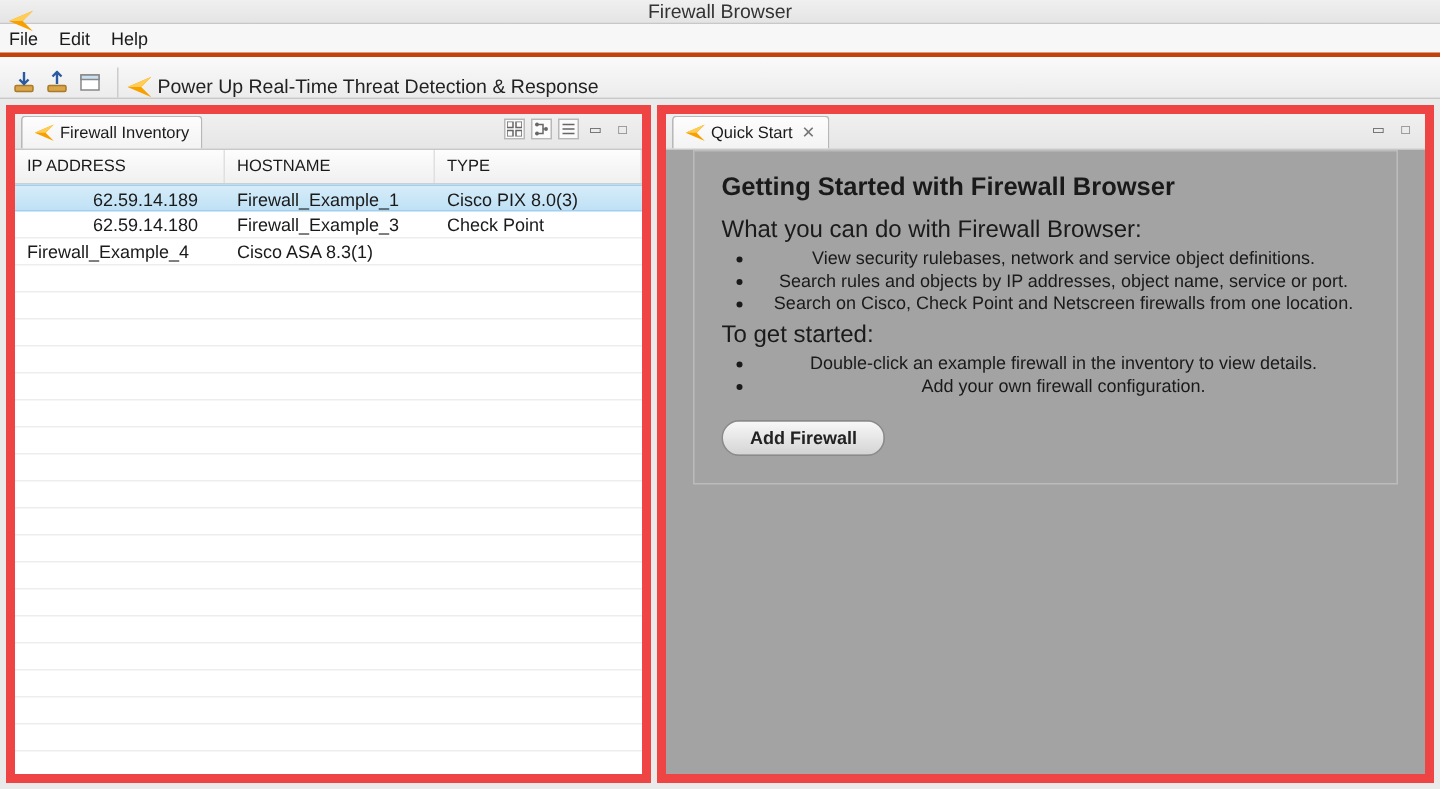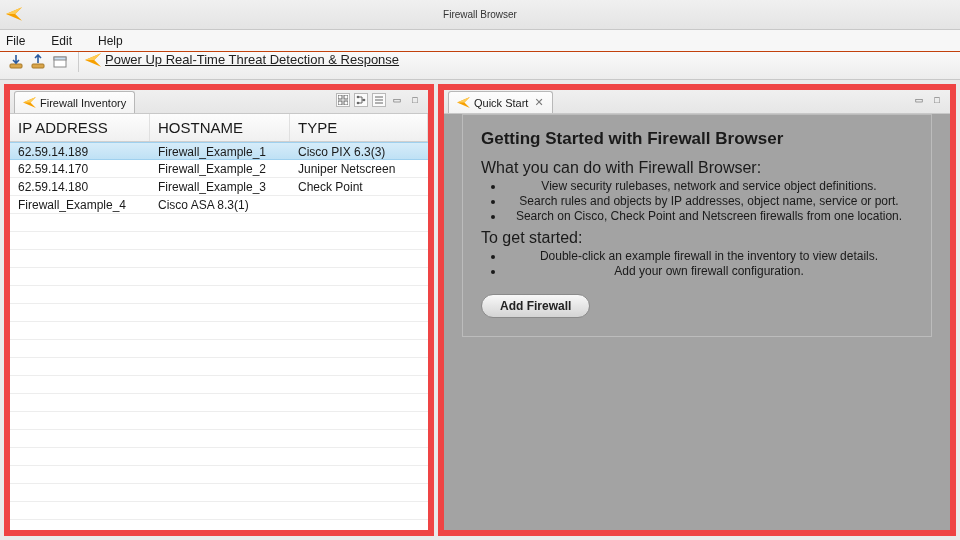--- a/index.html
+++ b/index.html
@@ -14,13 +14,13 @@
     color: #1a1a1a;
   }
   .titlebar {
-    height: 30px;
+    height: 16px;
     background: linear-gradient(to bottom, #f0f0f0, #e4e4e4);
     border-bottom: 1px solid #c8c8c8;
     display: flex;
     align-items: center;
     justify-content: center;
-    font-size: 10px;
+    font-size: 13px;
     color: #333;
     position: relative;
   }

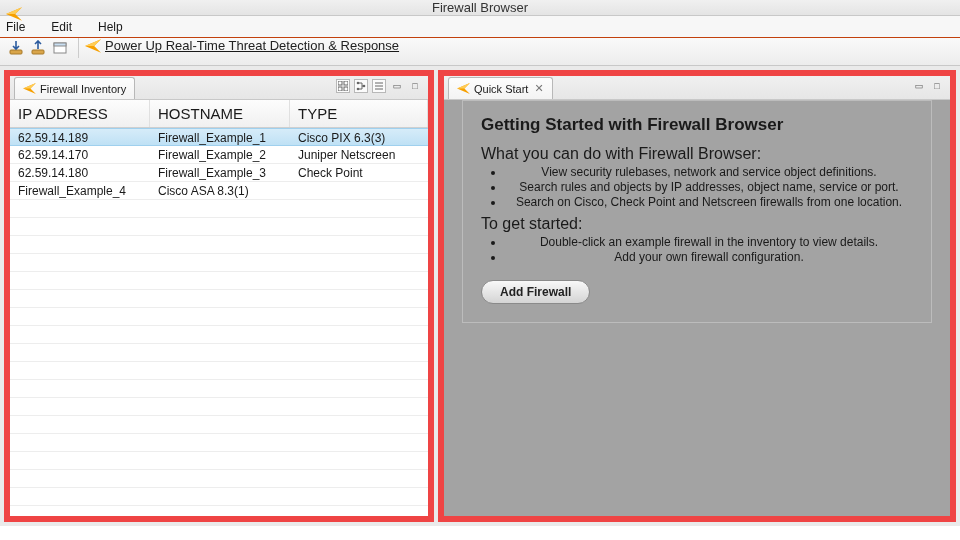--- a/index.html
+++ b/index.html
@@ -32,12 +32,11 @@
   .menubar {
     height: 22px;
     background: #f7f7f7;
-    border-bottom: 1px solid #c2410c;
+    border-bottom: 3px solid #c2410c;
     display: flex;
     align-items: center;
     padding: 0 6px;
     font-size: 12px;
-    gap: 12px;
   }
   .menubar span { margin-right: 14px; cursor: default; }
   .toolbar {

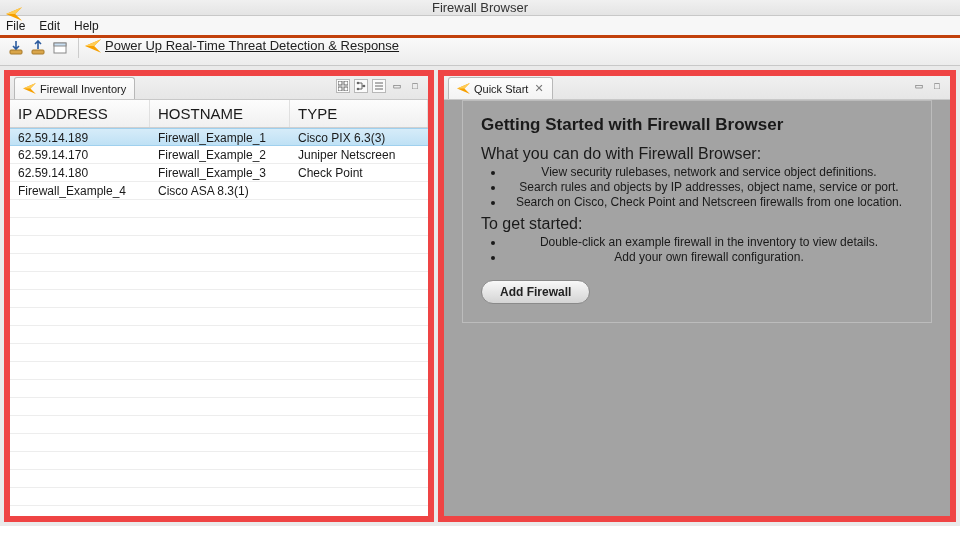--- a/index.html
+++ b/index.html
@@ -44,9 +44,8 @@
     background: linear-gradient(to bottom,#fafafa,#ececec);
     border-bottom: 1px solid #c8c8c8;
     display: flex;
-    align-items: flex-start;
+    align-items: flex-end;
     padding: 0 6px;
-    text-decoration: underline;
   }
   .toolbar .icon-slot { width:20px; height:20px; display:flex; align-items:center; justify-content:center; margin-right:2px; }
   .toolbar .sep { width:1px; height:20px; background:#ccc; margin:0 6px; }

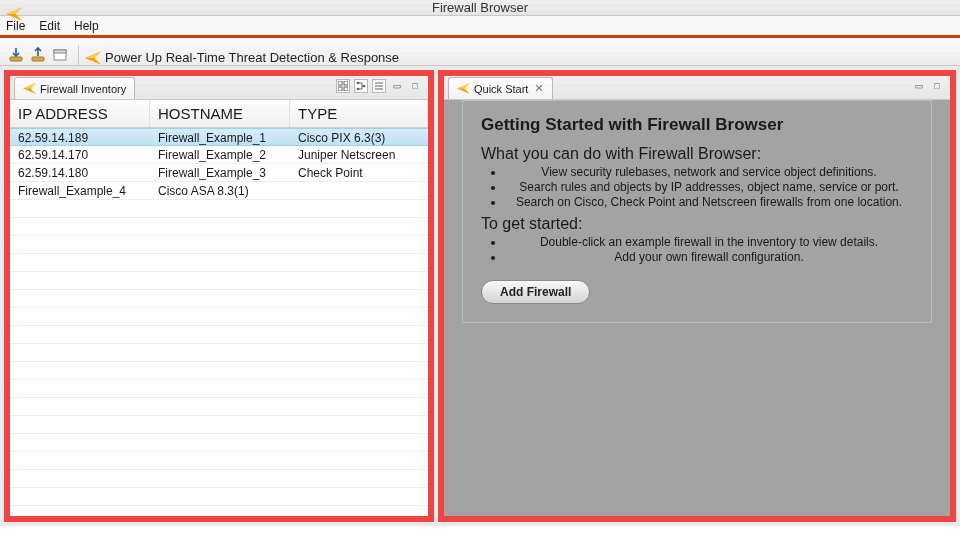--- a/index.html
+++ b/index.html
@@ -97,7 +97,7 @@
     grid-template-columns: 140px 140px 1fr;
     border-bottom:1px solid #cfcfcf;
     background:linear-gradient(to bottom,#fdfdfd,#f0f0f0);
-    font-size:15px;
+    font-size:11px;
   }
   .table-header div { padding:5px 8px; border-right:1px solid #e0e0e0; }
   .table-row {

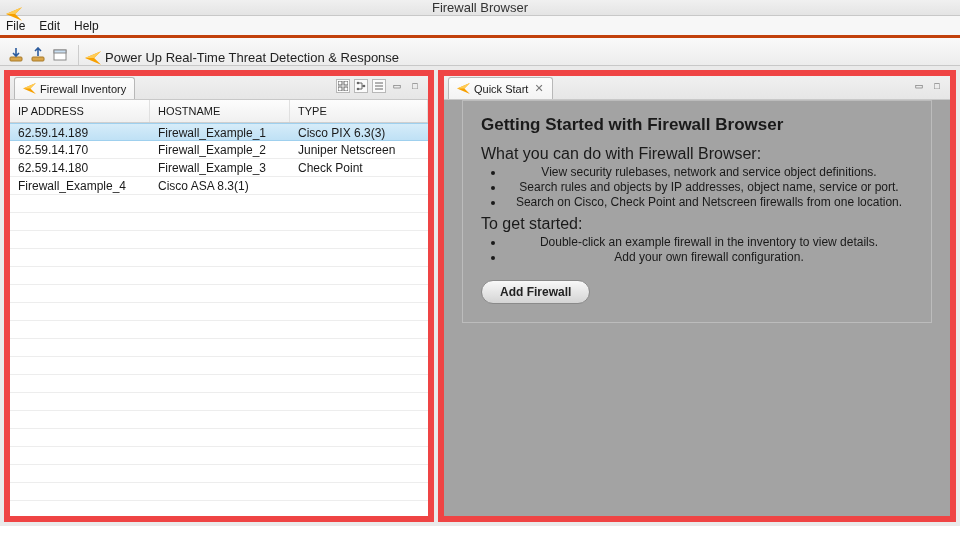--- a/index.html
+++ b/index.html
@@ -113,7 +113,7 @@
     border-top:1px solid #9fd0ee;
     border-bottom:1px solid #9fd0ee;
   }
-  .table-row .ip { padding-right:18px; }
+  .table-row .ip { text-align:right; padding-right:18px; }
   .empty-row { height:18px; border-bottom:1px solid #ededed; }
   .quick-body { padding:0 18px; background:#a3a3a3; flex:1;}
   .gs-card { border:1px solid #bcbcbc; padding:14px 18px 18px 18px; }

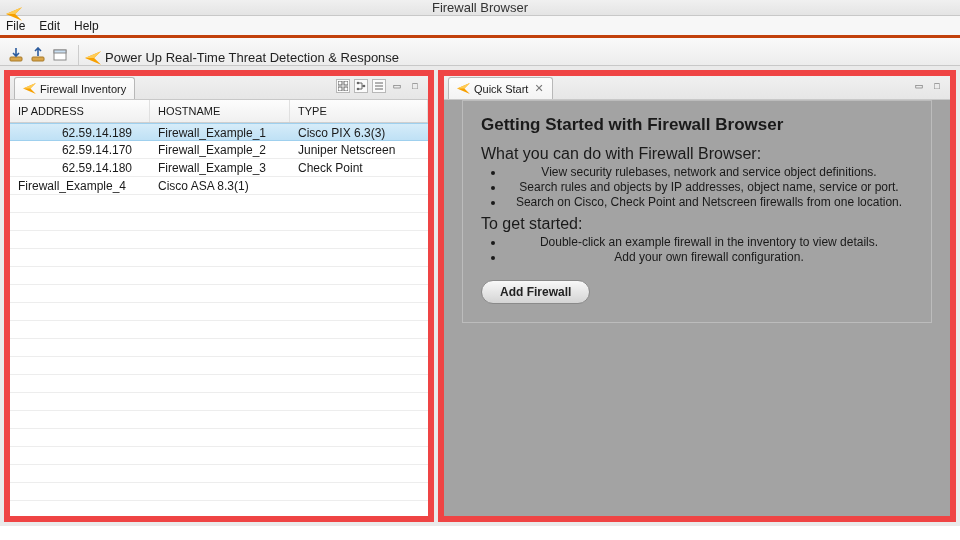--- a/index.html
+++ b/index.html
@@ -236,7 +236,7 @@
           <div class="table-row selected">
             <div class="ip">62.59.14.189</div>
             <div>Firewall_Example_1</div>
-            <div>Cisco PIX 6.3(3)</div>
+            <div>Cisco PIX 8.0(3)</div>
           </div>
           <div class="table-row">
             <div class="ip">62.59.14.170</div>

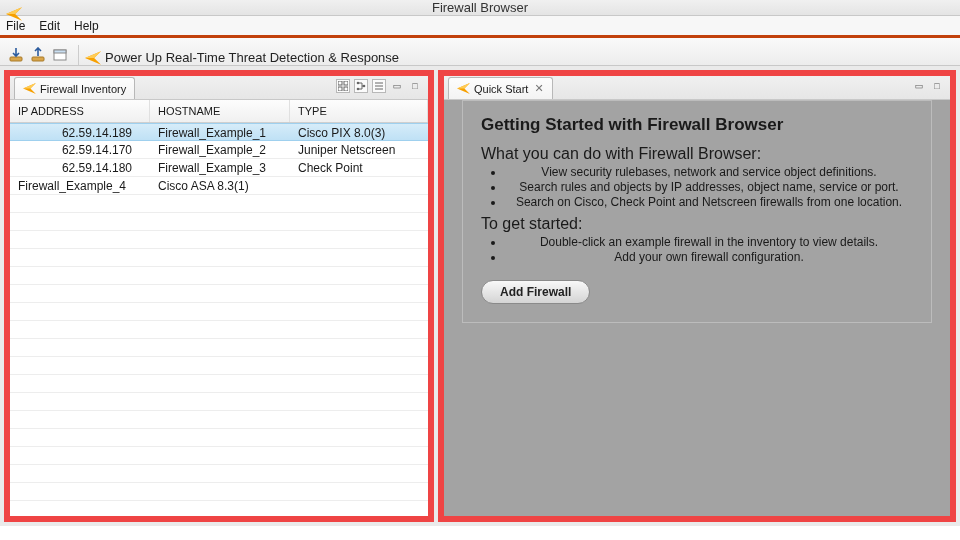--- a/index.html
+++ b/index.html
@@ -239,11 +239,6 @@
             <div>Cisco PIX 8.0(3)</div>
           </div>
           <div class="table-row">
-            <div class="ip">62.59.14.170</div>
-            <div>Firewall_Example_2</div>
-            <div>Juniper Netscreen</div>
-          </div>
-          <div class="table-row">
             <div class="ip">62.59.14.180</div>
             <div>Firewall_Example_3</div>
             <div>Check Point</div>

